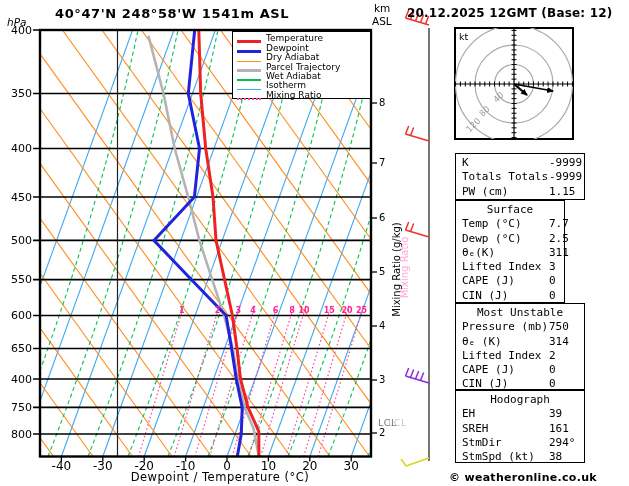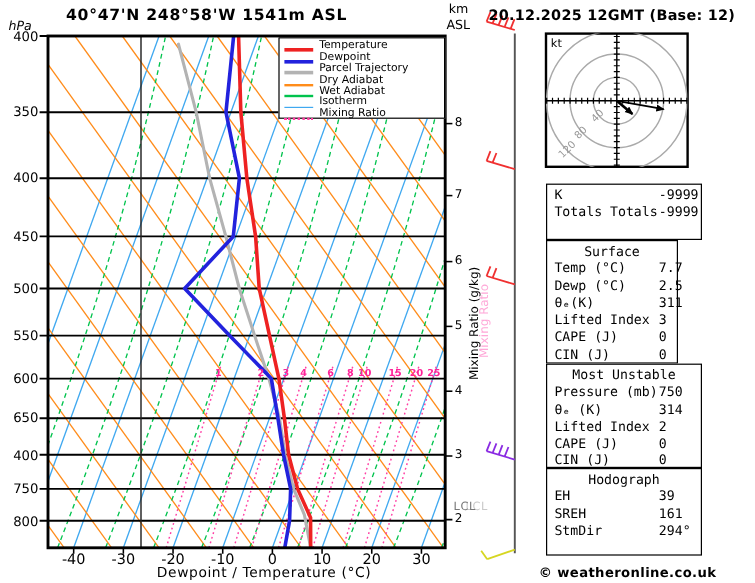--- a/index.html
+++ b/index.html
@@ -297,12 +297,12 @@
           <span class="leglabel">Dewpoint</span>
         </div>
         <div class="legitem">
+          <div class="legline" style="height: 1.5px; background: rgb(255, 140, 26);"></div>
+          <span class="leglabel">Dry Adiabat</span>
+        </div>
+        <div class="legitem">
           <div class="legline" style="height: 3px; background: rgb(179, 179, 179);"></div>
           <span class="leglabel">Parcel Trajectory</span>
-        </div>
-        <div class="legitem">
-          <div class="legline" style="height: 1.5px; background: rgb(255, 140, 26);"></div>
-          <span class="leglabel">Dry Adiabat</span>
         </div>
         <div class="legitem">
           <div class="legline" style="height: 1.5px; background: rgb(0, 195, 77);"></div>

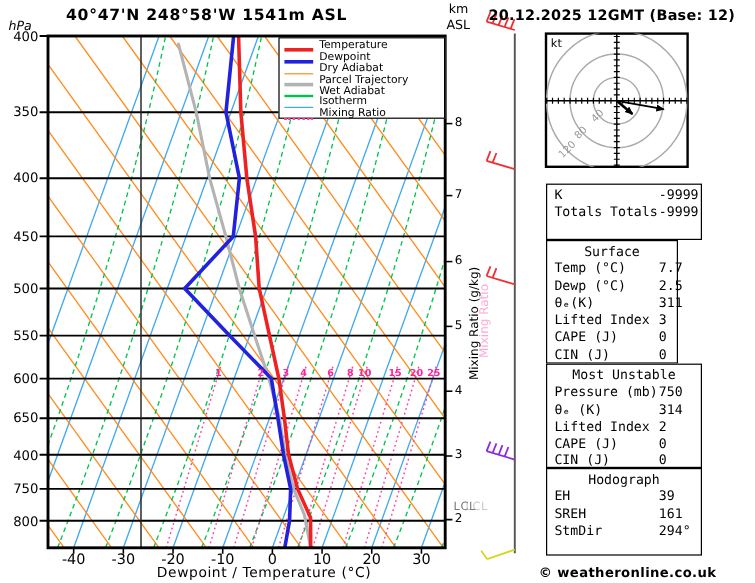--- a/index.html
+++ b/index.html
@@ -330,6 +330,7 @@
       <div class="abs tbox" style="left: 455px; top: 153px; width: 130px; height: 47px;">
         <div class="trow"><span>K</span><span class="tval">-9999</span></div>
         <div class="trow"><span>Totals Totals</span><span class="tval">-9999</span></div>
+        <div class="trow"><span>PW (cm)</span><span class="tval">1.15</span></div>
       </div>
       <div class="abs tbox" style="left: 455px; top: 200px; width: 110px; height: 103px;">
         <div class="thead">Surface</div>

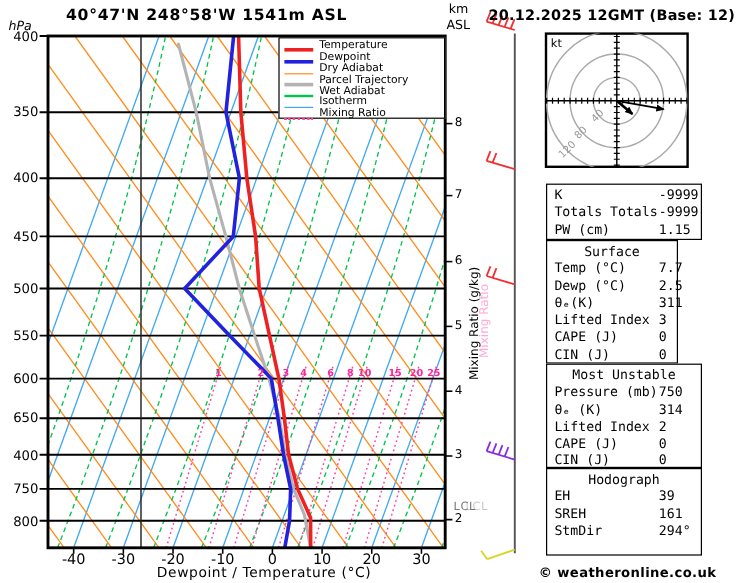--- a/index.html
+++ b/index.html
@@ -354,6 +354,7 @@
         <div class="trow"><span>EH</span><span class="tval">39</span></div>
         <div class="trow"><span>SREH</span><span class="tval">161</span></div>
         <div class="trow"><span>StmDir</span><span class="tval">294°</span></div>
+        <div class="trow"><span>StmSpd (kt)</span><span class="tval">38</span></div>
       </div>
     </div>
 

